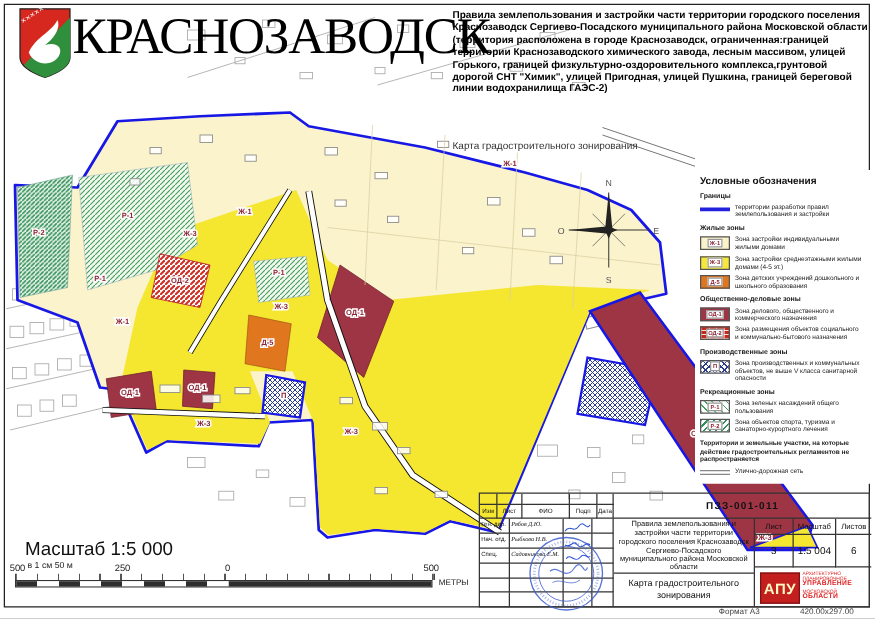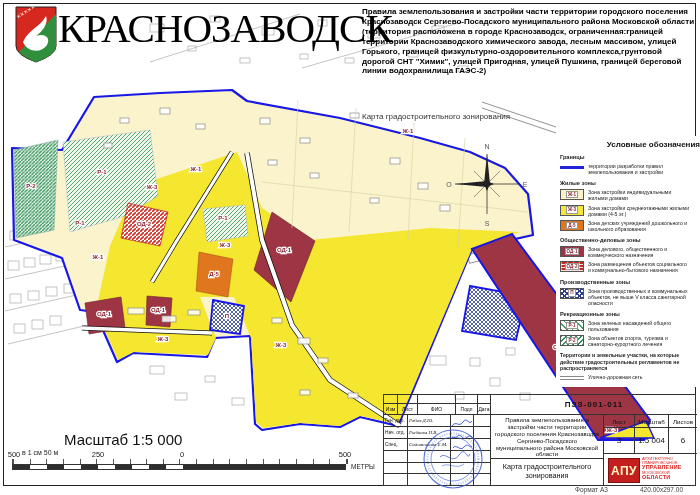--- a/index.html
+++ b/index.html
@@ -22,7 +22,7 @@
 
   
   .legend{left:556px;top:136px;width:140px;z-index:2;background:#fff;padding:2px 2px 4px 4px;}
-  .lg-title{font-size:8px;font-weight:bold;text-align:right;margin:2px 0 4px;}
+  .lg-title{font-size:8px;font-weight:bold;text-align:left;margin:2px 0 4px;}
   .lg-h{font-size:5.6px;font-weight:bold;color:#222;margin:5px 0 2px;}
   .lg-row{display:flex;align-items:flex-start;margin:3px 0;}
   .lg-txt{font-size:5.2px;line-height:1.18;color:#222;margin-left:4px;width:102px;}

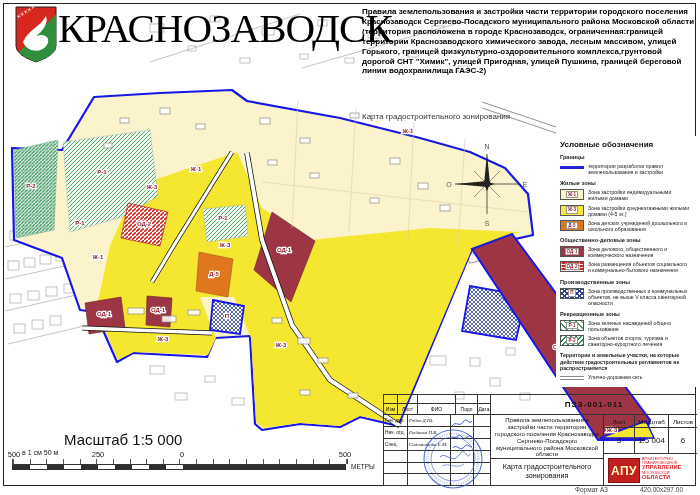--- a/index.html
+++ b/index.html
@@ -41,7 +41,7 @@
   .lg-note{font-size:5.2px;font-weight:bold;line-height:1.2;margin:5px 0 3px;color:#222;}
 
   
-  .sc-title{left:20px;top:431px;z-index:3;font-size:15px;color:#111;margin-left:44px;}
+  .sc-title{left:20px;top:431px;z-index:3;font-size:15px;color:#111;}
   .sc-sub{left:22px;top:449px;z-index:3;font-size:7px;color:#222;}
   .sc-num{z-index:3;font-size:7.5px;color:#222;transform:translateX(-50%);}
   .sc-ticks{left:12px;top:459px;width:334px;height:5px;z-index:3;border-left:1px solid #444;border-right:1px solid #444;

